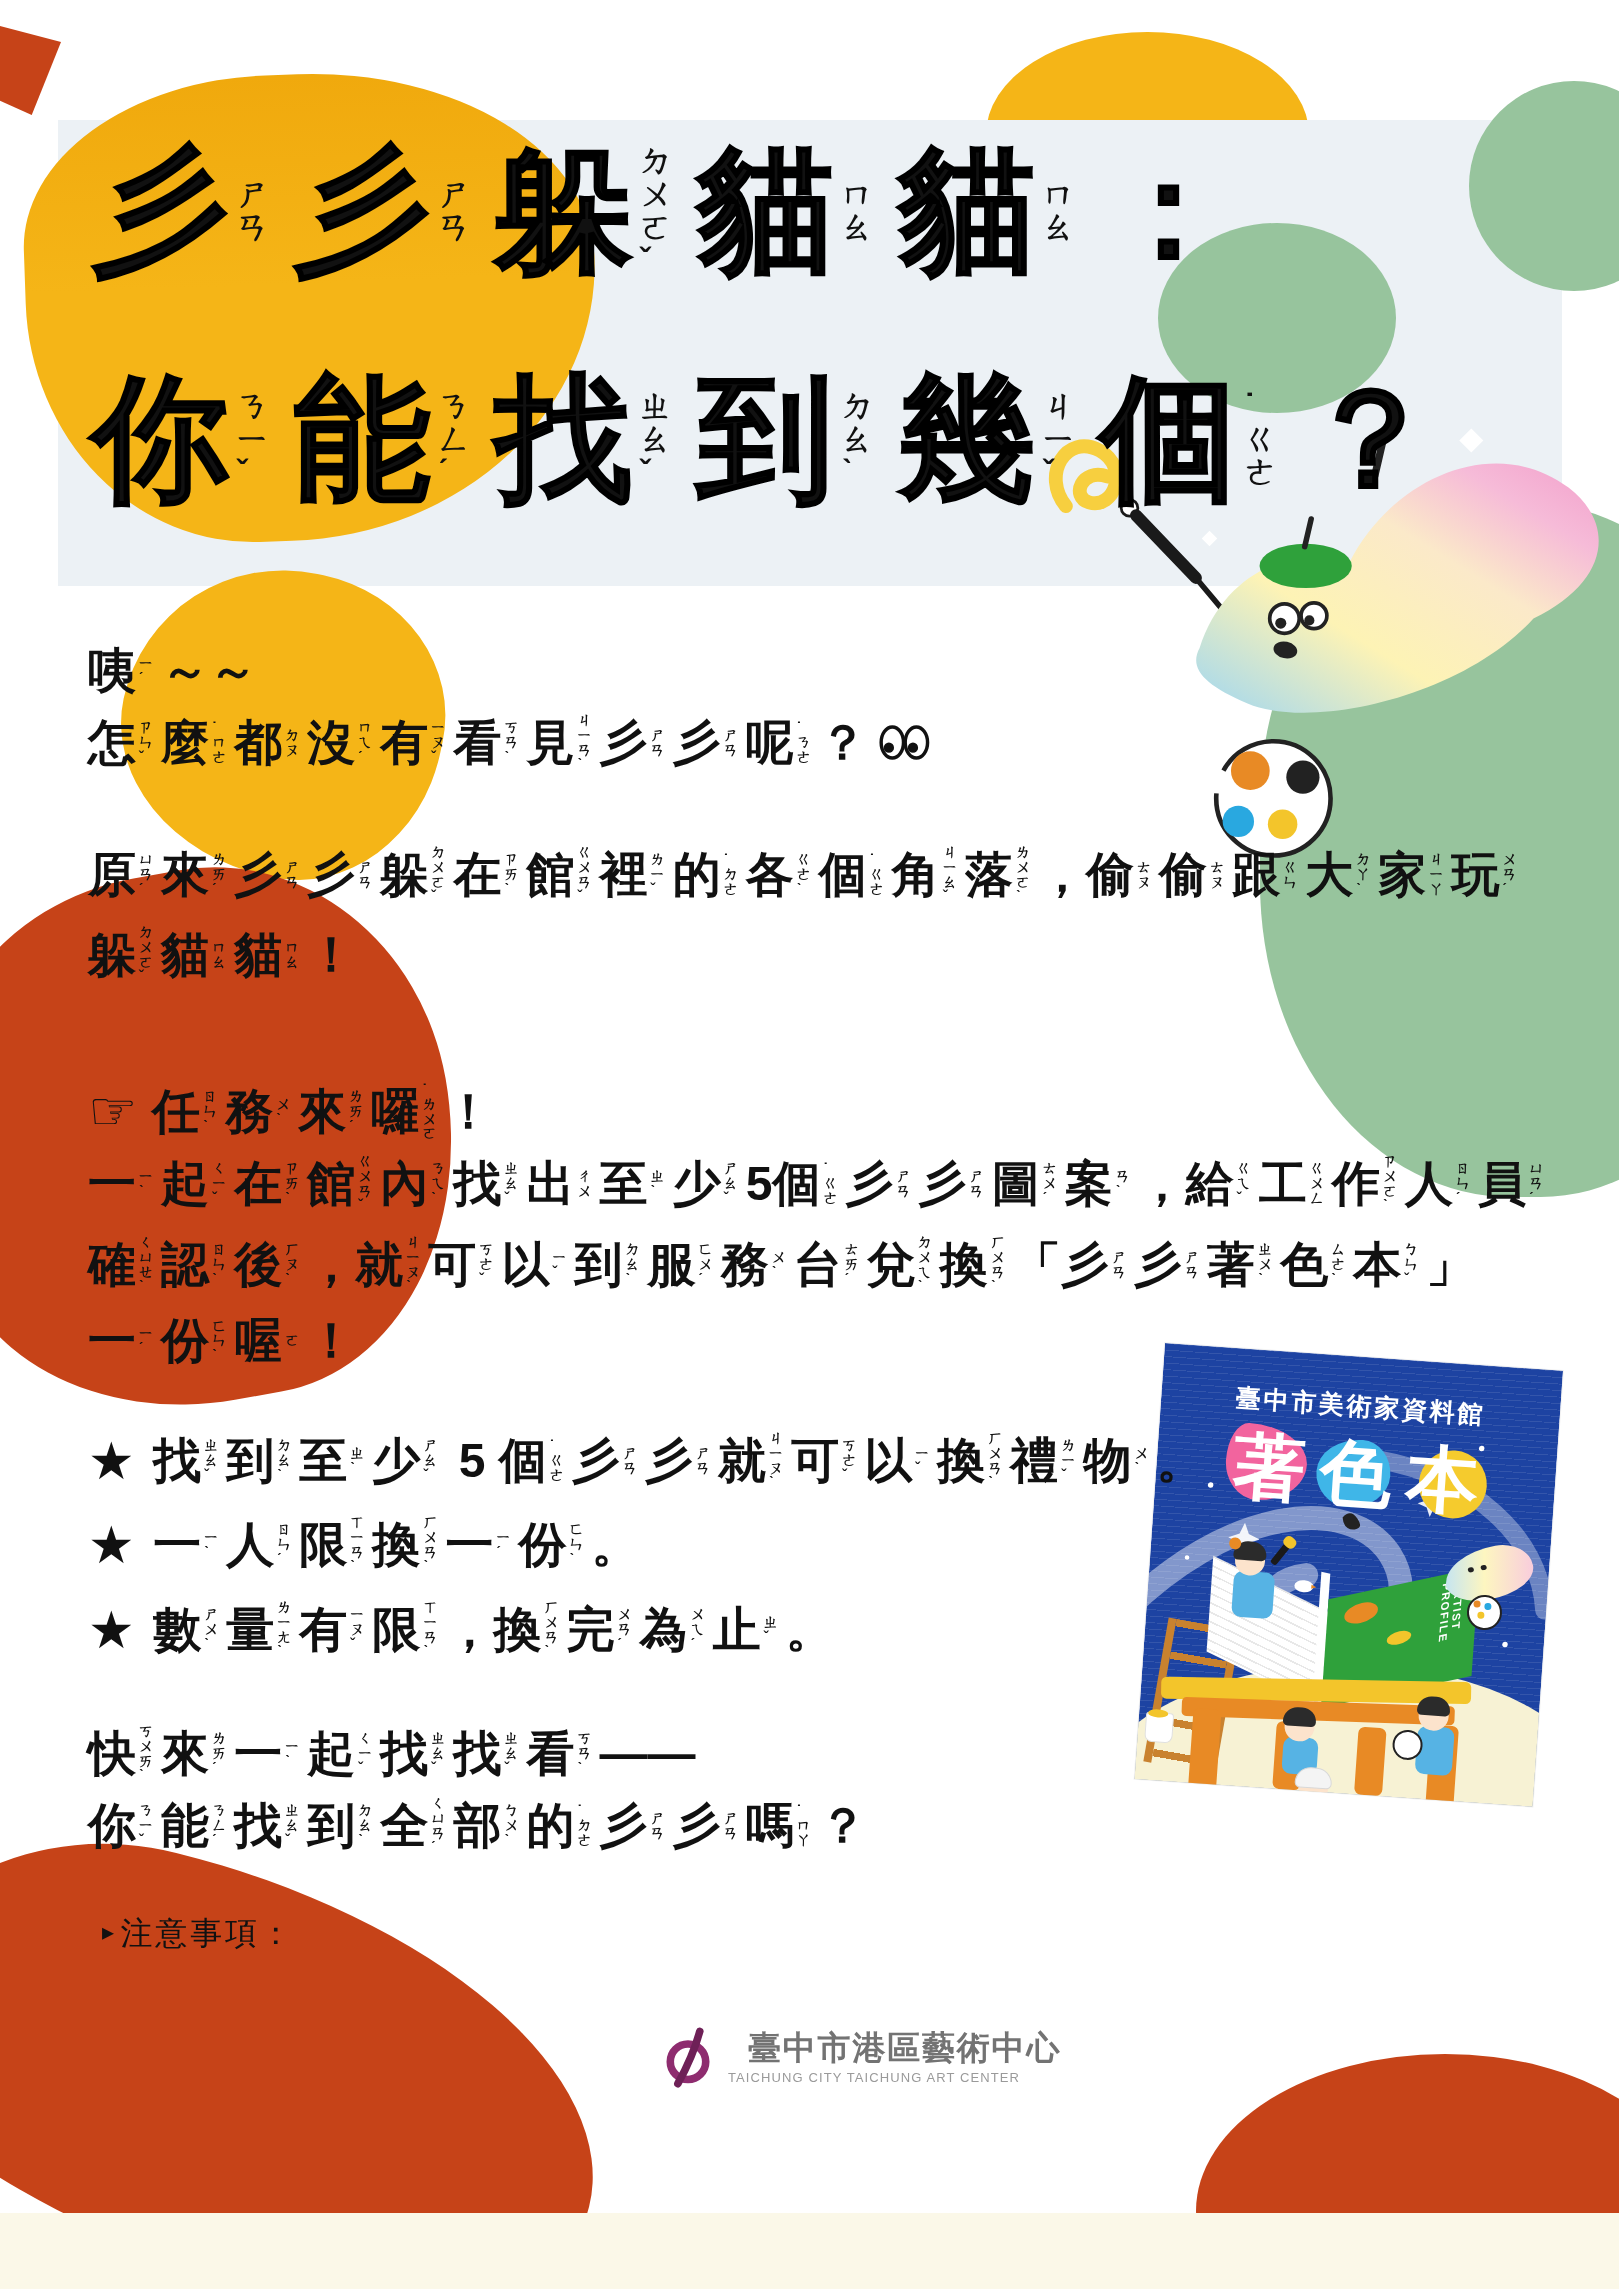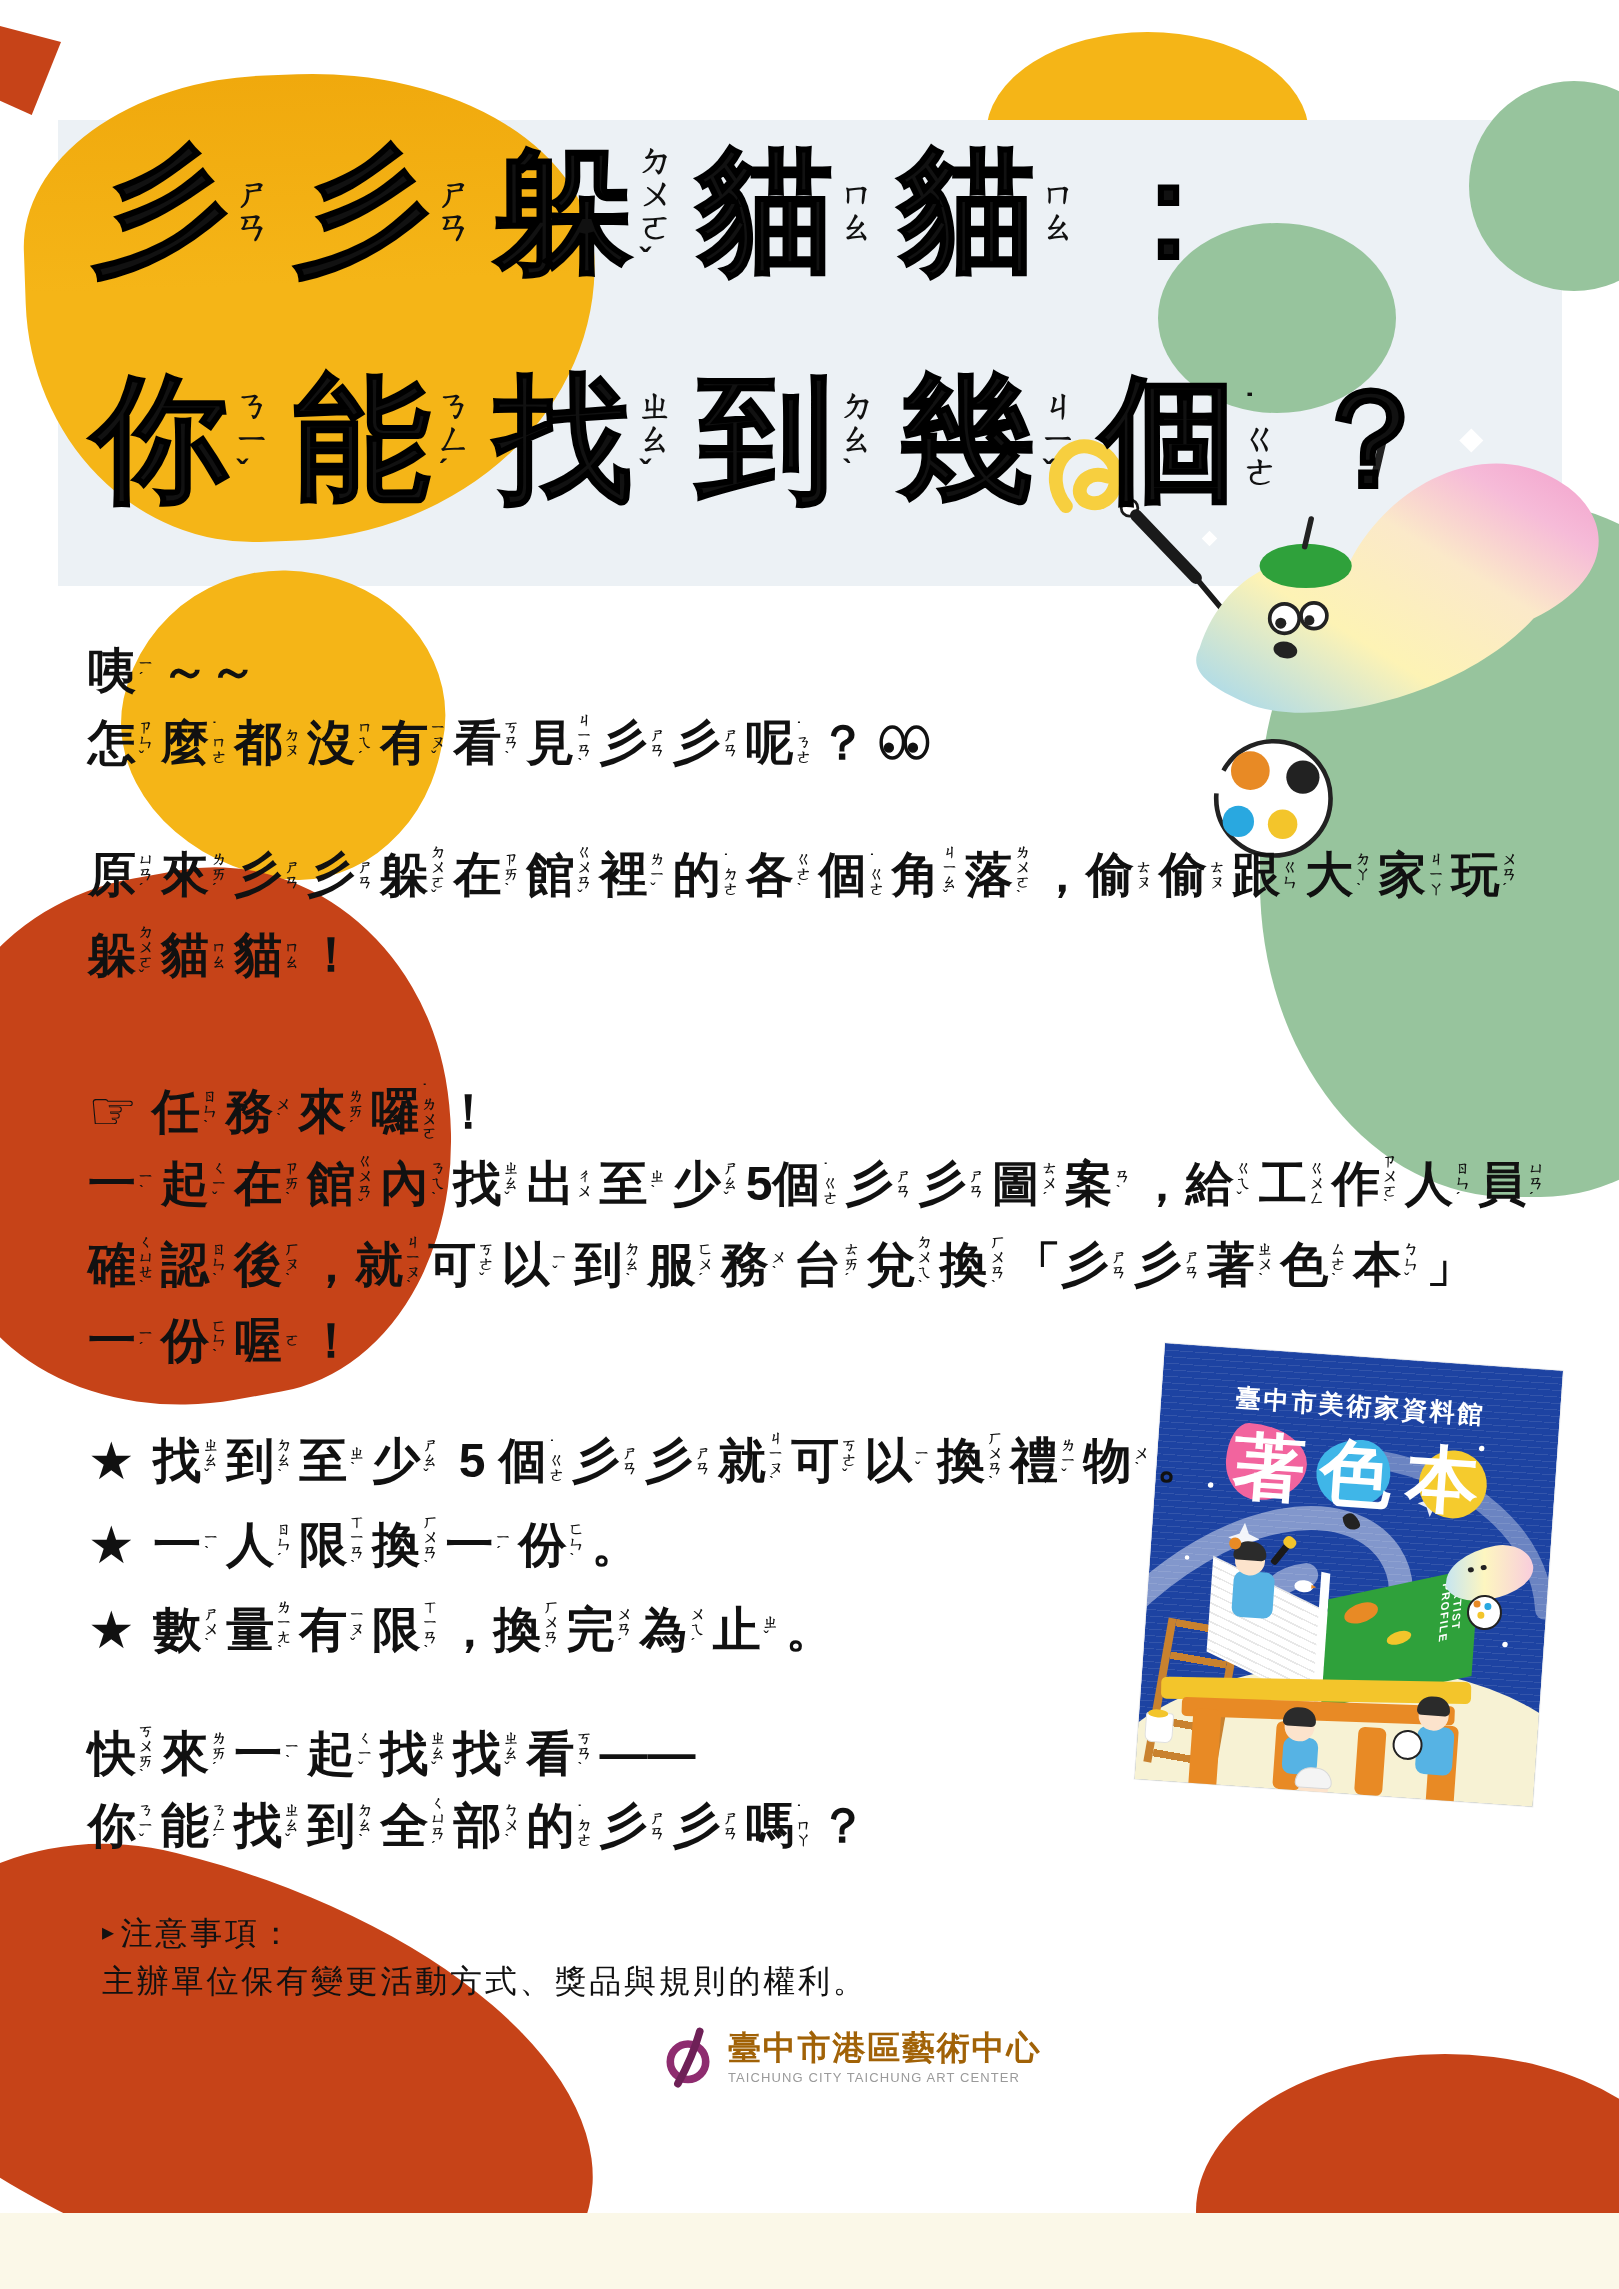--- a/index.html
+++ b/index.html
@@ -1298,7 +1298,6 @@
   <div class="notes" style="top:1912px;">
     <span class="note-marker">▸</span><span>注意事項：</span>
   </div>
-  <div class="notes" style="top:1960px;">主辦單位保有變更活動方式、獎品與規則的權利。</div>
 
   <div class="footer-logo">
     <svg width="54" height="65" viewBox="0 0 64 74">

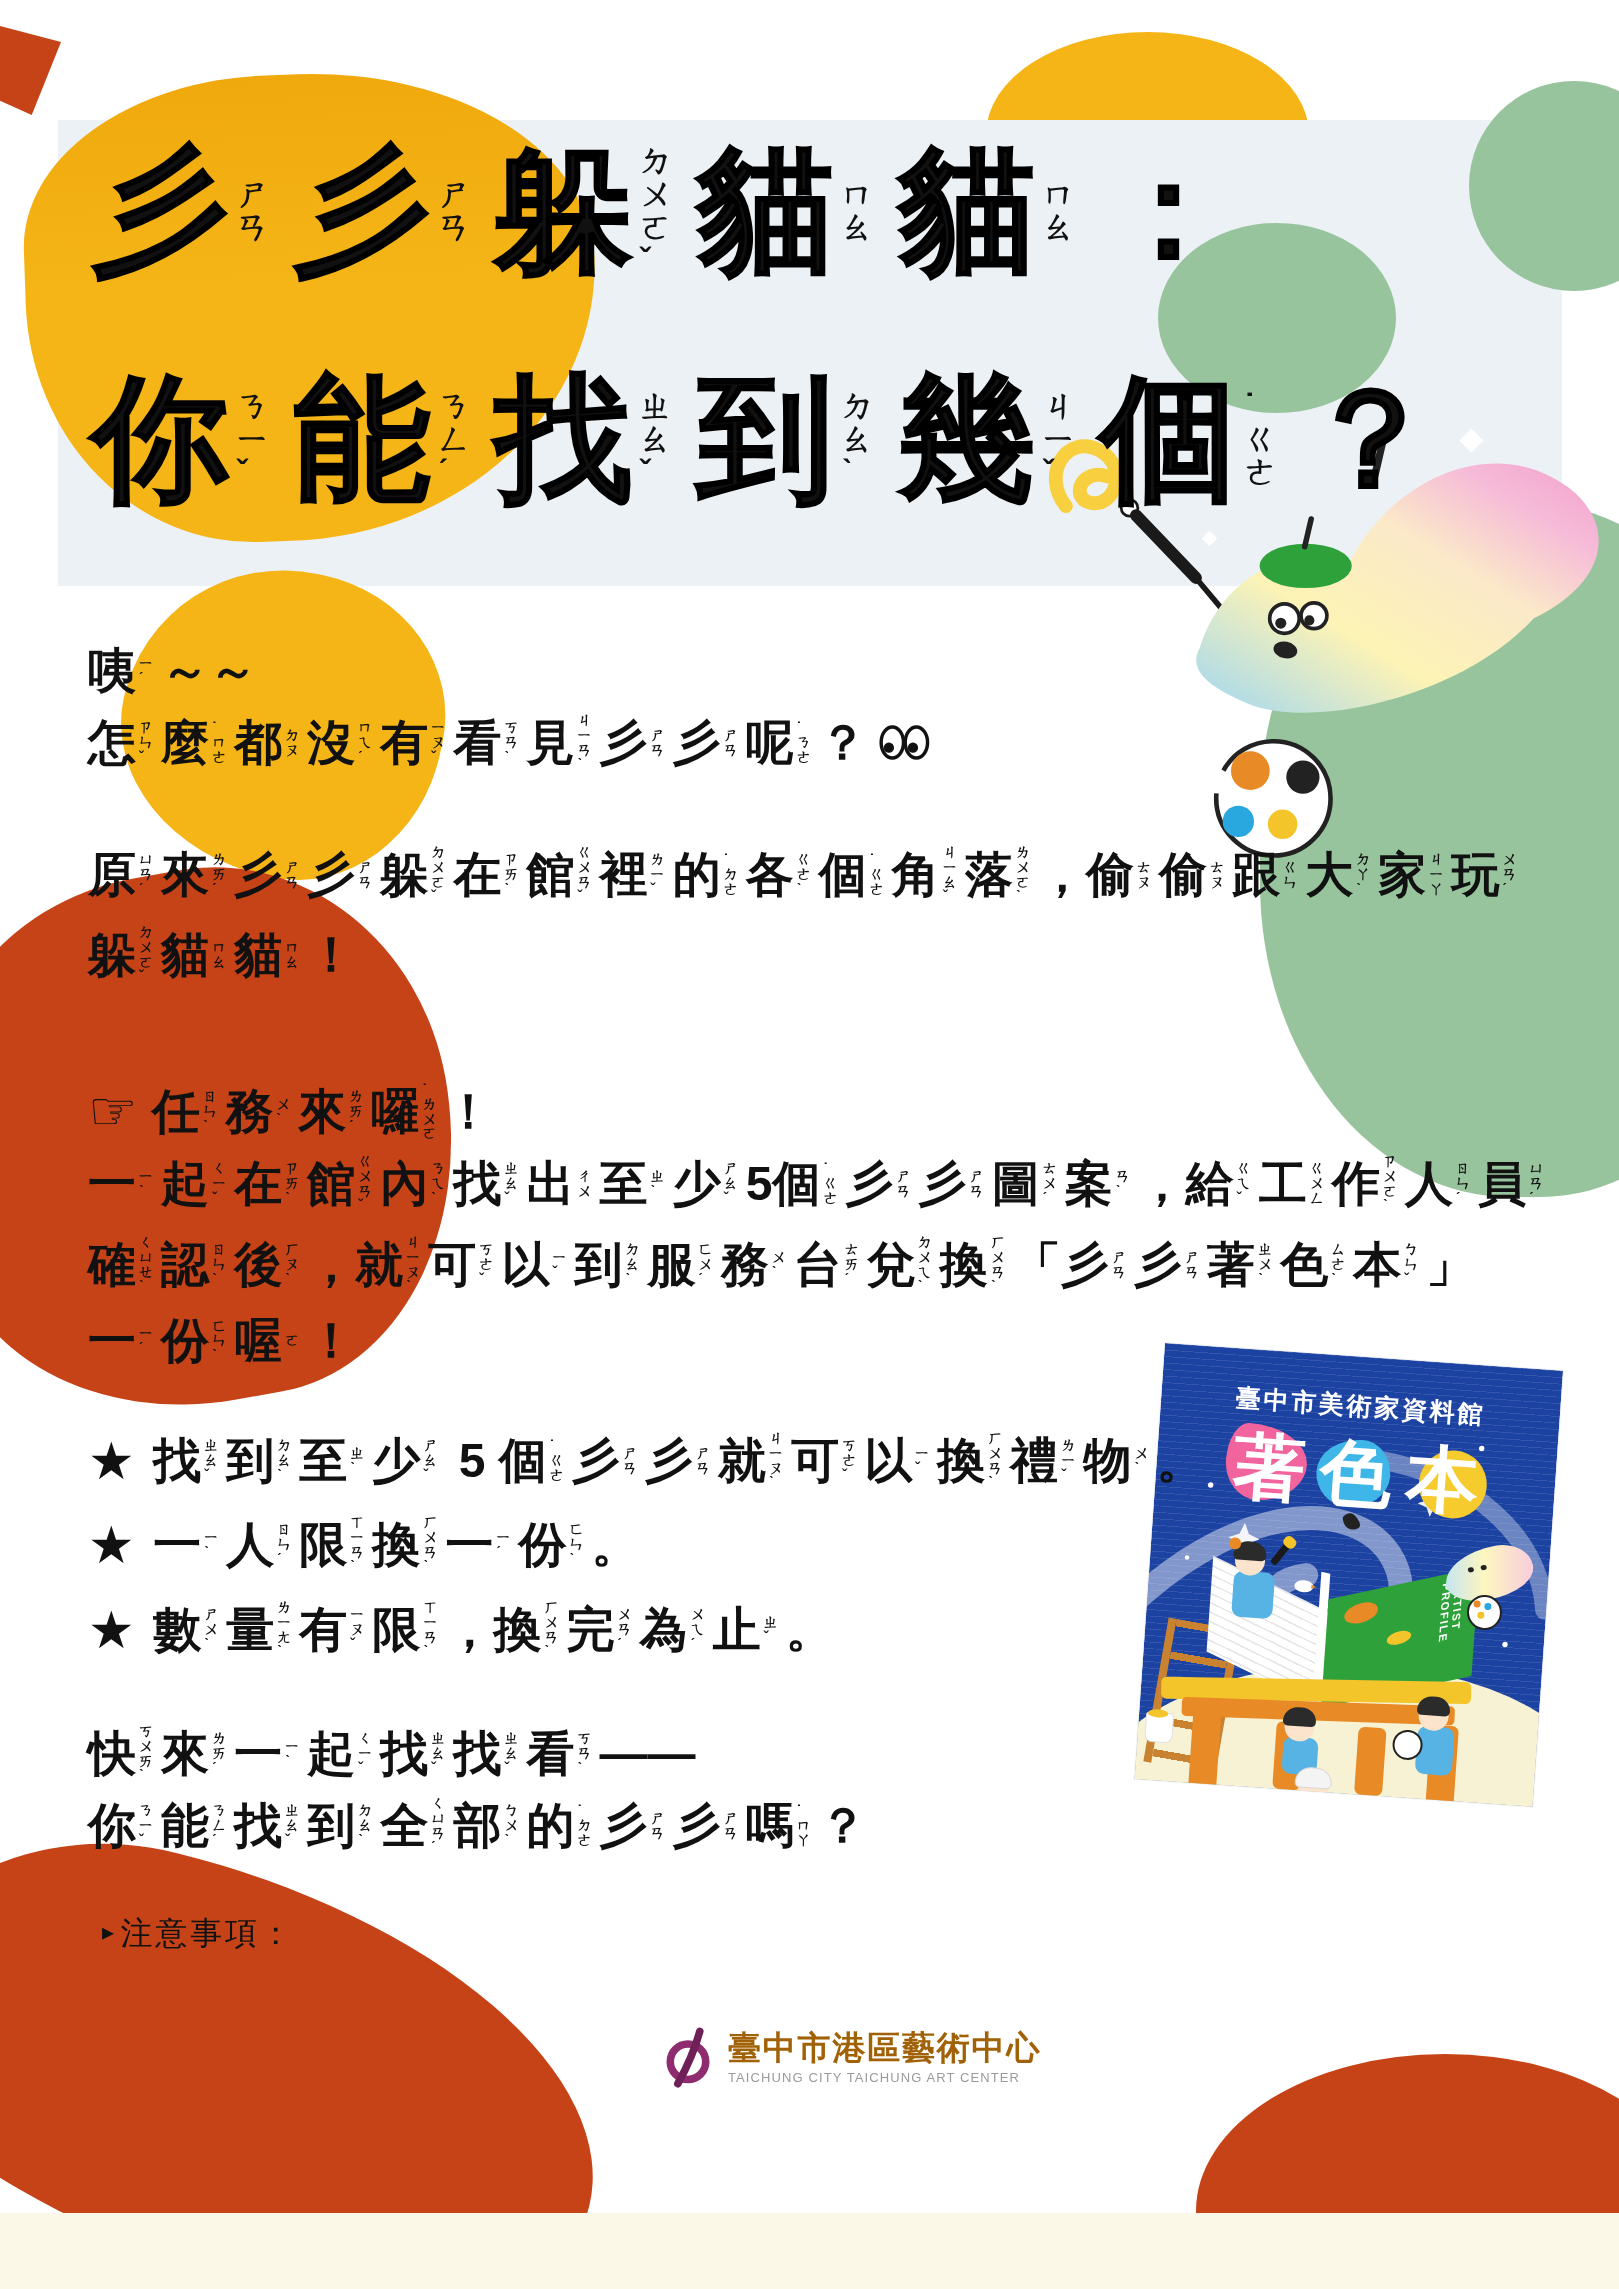--- a/index.html
+++ b/index.html
@@ -48,7 +48,7 @@
   .notes{position:absolute;left:102px;z-index:10;font-weight:400;letter-spacing:2.8px;font-size:32px;}
   .note-marker{font-size:24px;margin-right:3.7px;vertical-align:3.7px;}
   .footer-logo{position:absolute;left:661px;top:2025px;display:flex;align-items:center;gap:13px;z-index:10;}
-  .org-zh{font-size:33px;font-weight:700;color:#a16207;letter-spacing:1.8px;line-height:1.1;}
+  .org-zh{font-size:33px;font-weight:700;color:#737373;letter-spacing:1.8px;line-height:1.1;margin-left:20px;}
   .org-en{font-size:13px;color:#9a9a9a;letter-spacing:1.1px;margin-top:2.8px;}
   .url{position:absolute;left:0;right:0;top:2084px;text-align:center;padding-left:28px;
        font-size:43px;color:#1b1b1b;letter-spacing:0.9px;z-index:10;font-weight:500;}

